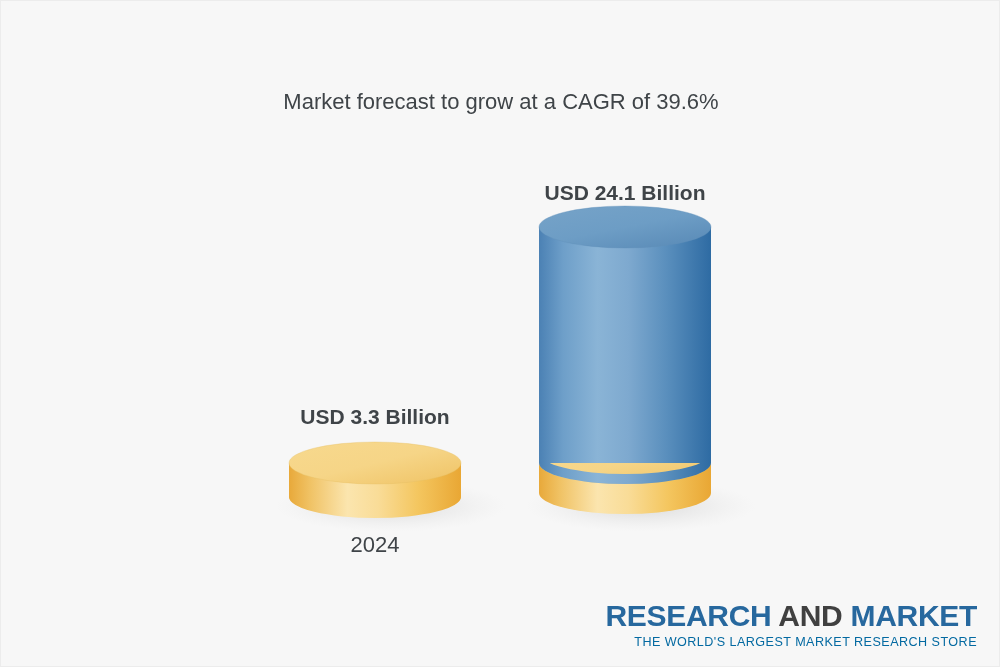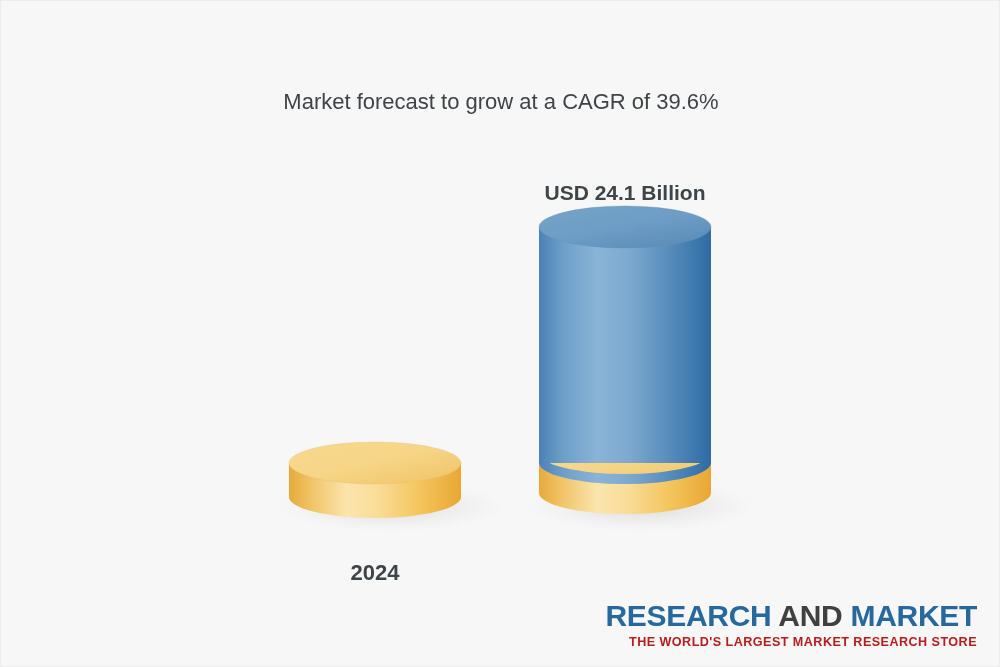--- a/index.html
+++ b/index.html
@@ -193,6 +193,7 @@
       </g>
     </svg>
 
+    <div class="value-label value-label-2024">USD 3.3 Billion</div>
     <div class="value-label value-label-2030">USD 24.1 Billion</div>
 
     <div class="cat-label cat-label-2024">2024</div>

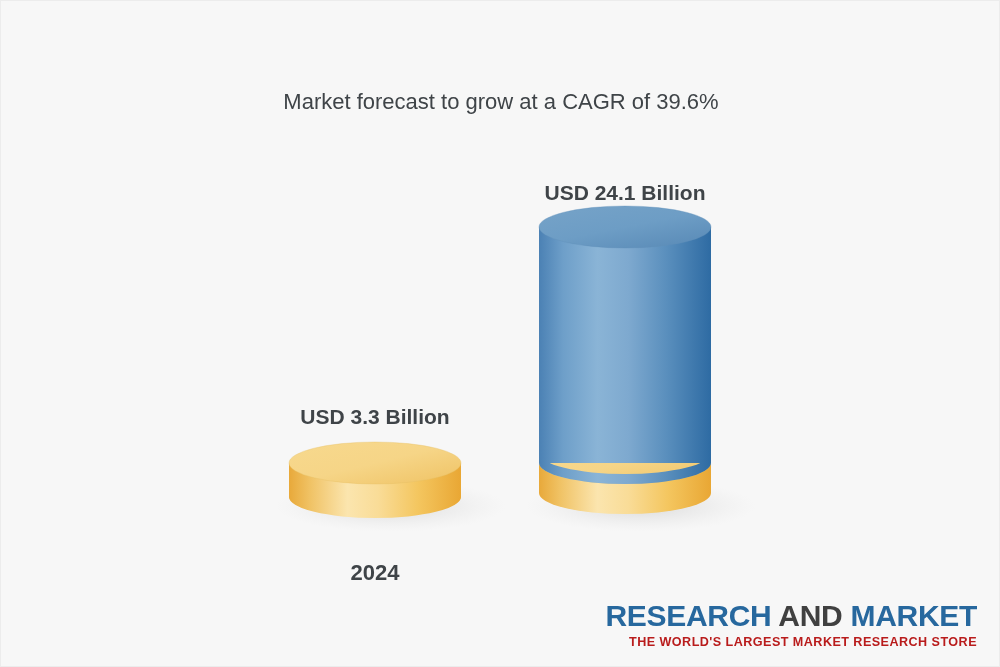--- a/index.html
+++ b/index.html
@@ -70,11 +70,10 @@
   .cat-label {
     position: absolute;
     font-size: 22px;
-    font-weight: bold;
+    font-weight: normal;
     color: #3f4448;
     text-align: center;
     white-space: nowrap;
-    margin-top: 28px;
   }
   .cat-label-2024 { left: 288px; top: 531px; width: 172px; }
   .cat-label-2030 { left: 538px; top: 531px; width: 172px; }

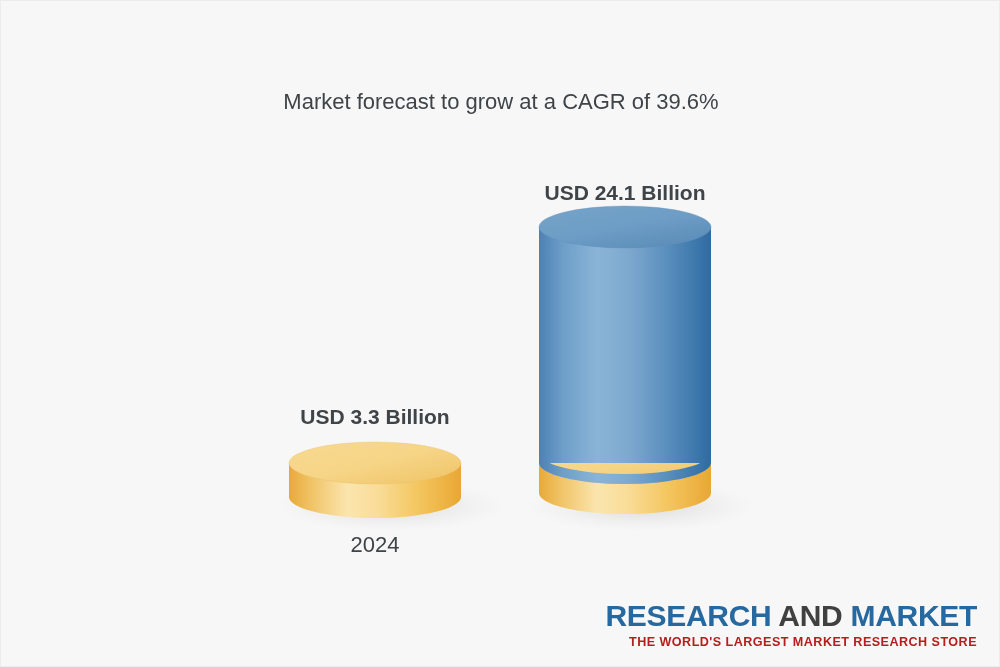--- a/index.html
+++ b/index.html
@@ -112,8 +112,8 @@
   .logo-tagline {
     margin-top: 5px;
     font-size: 12.6px;
-    font-weight: bold;
-    color: #b91c1c;
+    font-weight: normal;
+    color: #0369a1;
     letter-spacing: 0.45px;
     white-space: nowrap;
   }

